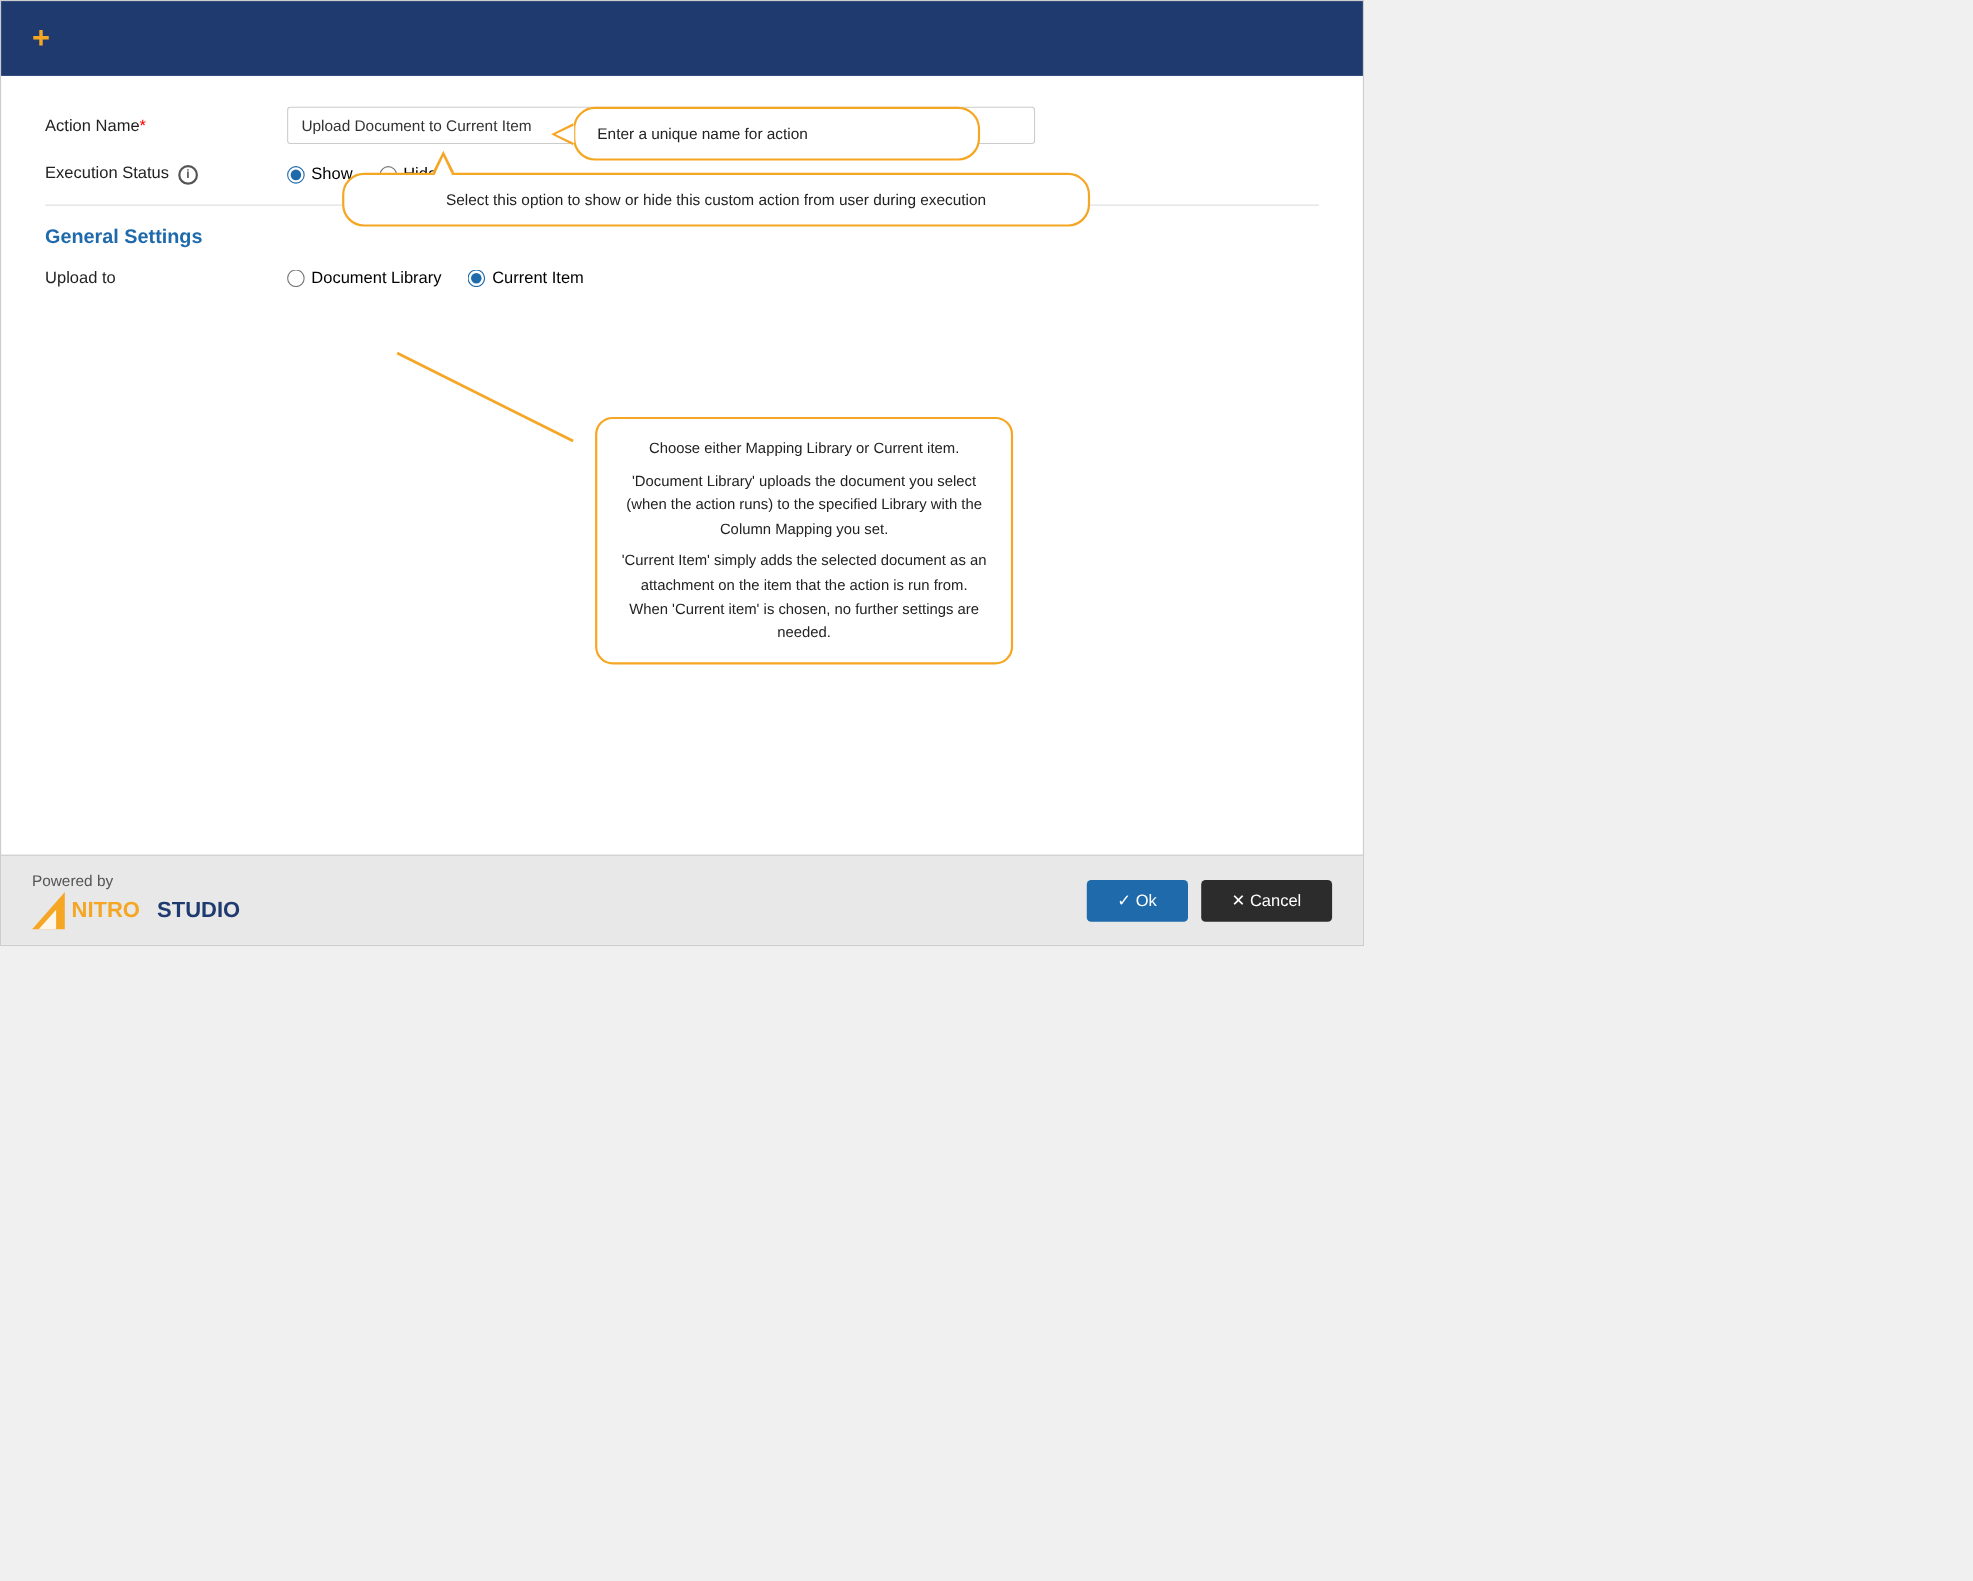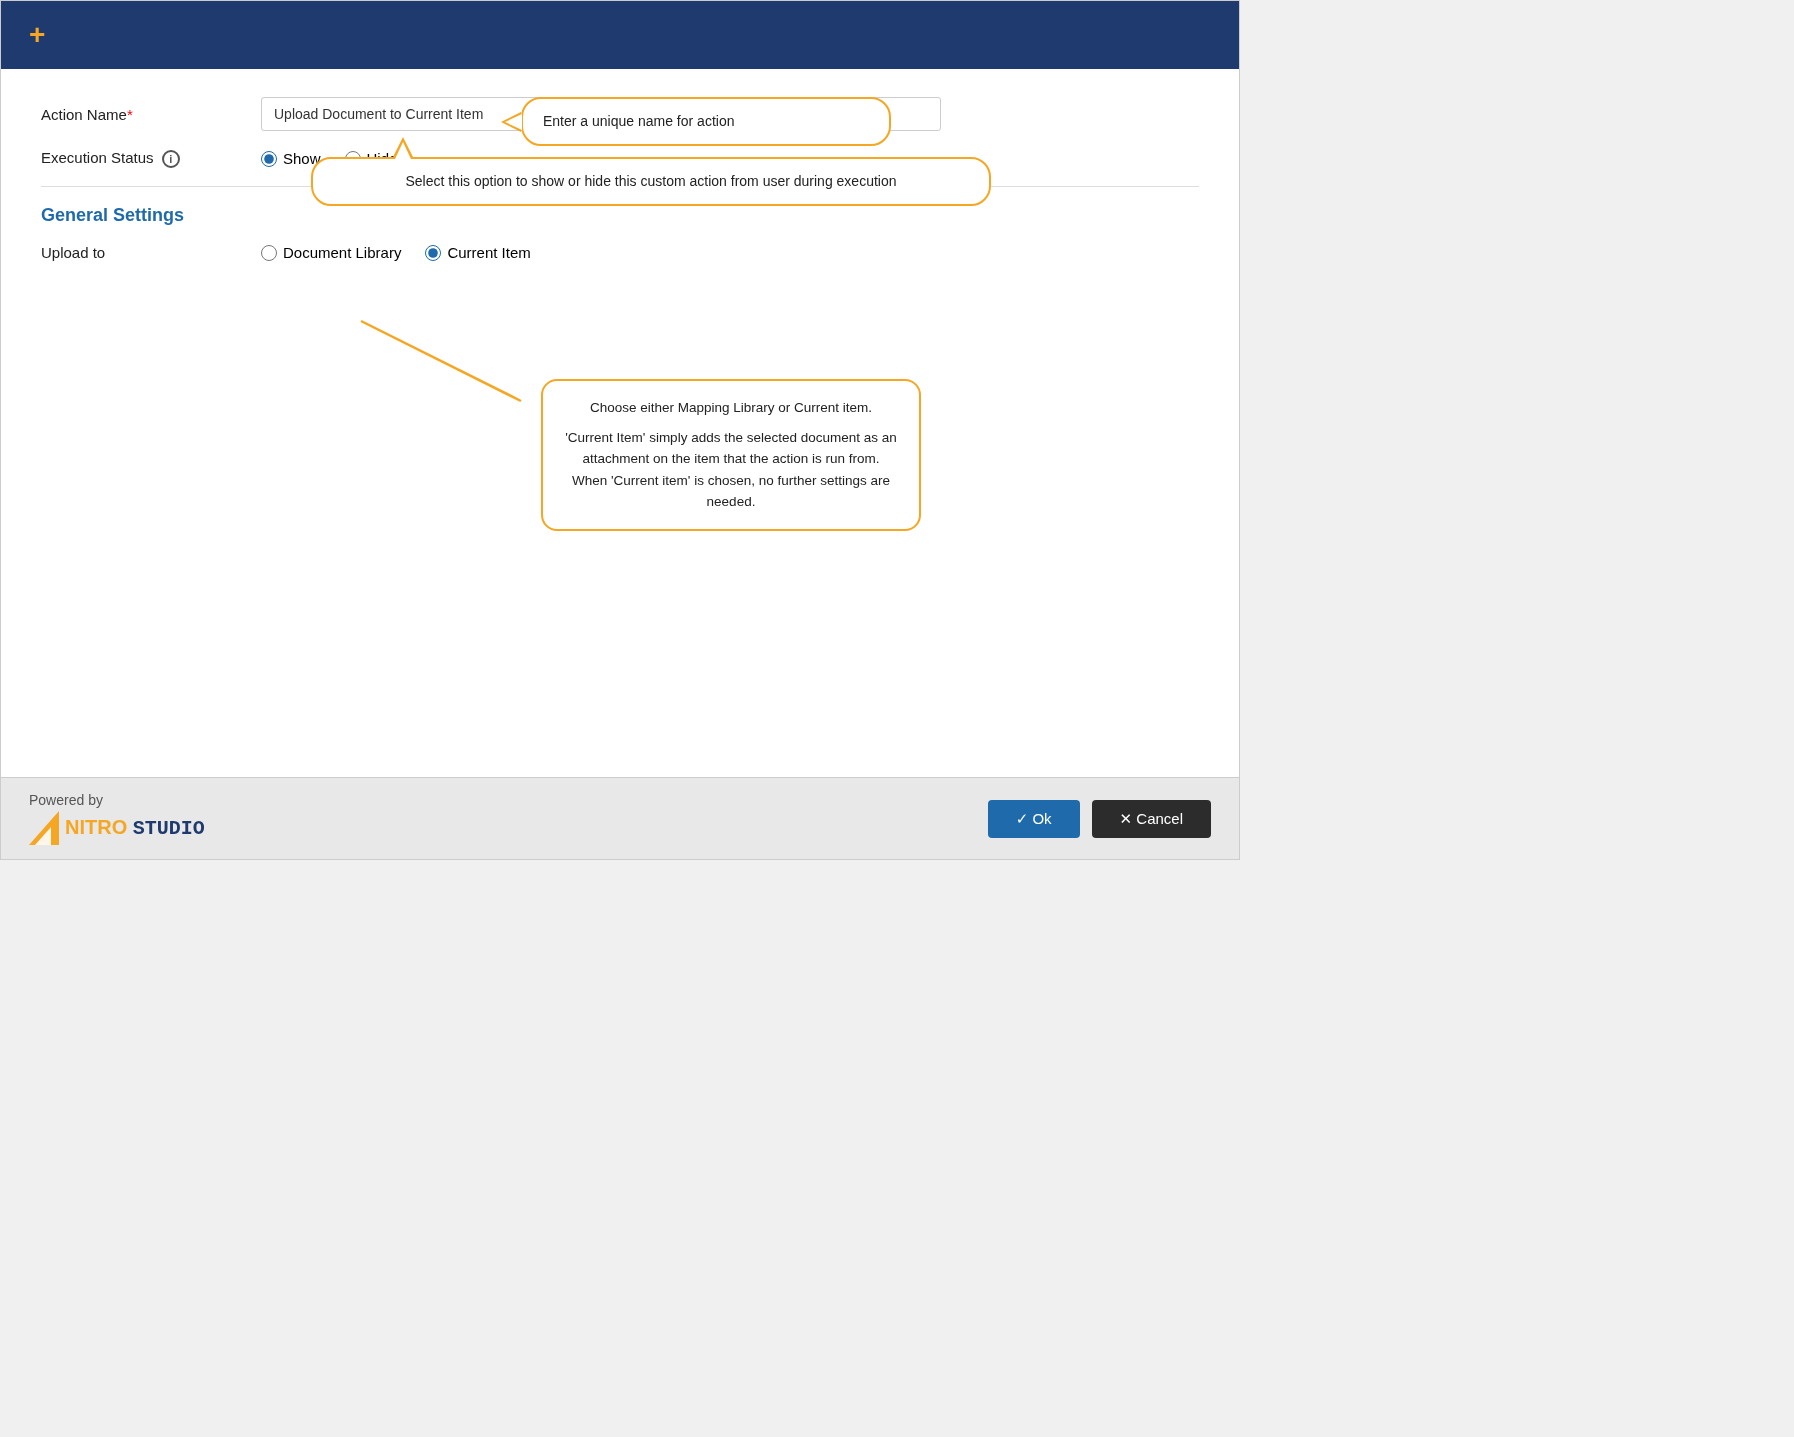--- a/index.html
+++ b/index.html
@@ -331,6 +331,7 @@
 
     <div class="tooltip-bubble tooltip-bubble-upload">
       <p style="margin-bottom:8px;">Choose either Mapping Library or Current item.</p>
+      <p style="margin-bottom:8px;">'Document Library' uploads the document you select (when the action runs) to the specified Library with the Column Mapping you set.</p>
       <p>'Current Item' simply adds the selected document as an attachment on the item that the action is run from. When 'Current item' is chosen, no further settings are needed.</p>
     </div>
 

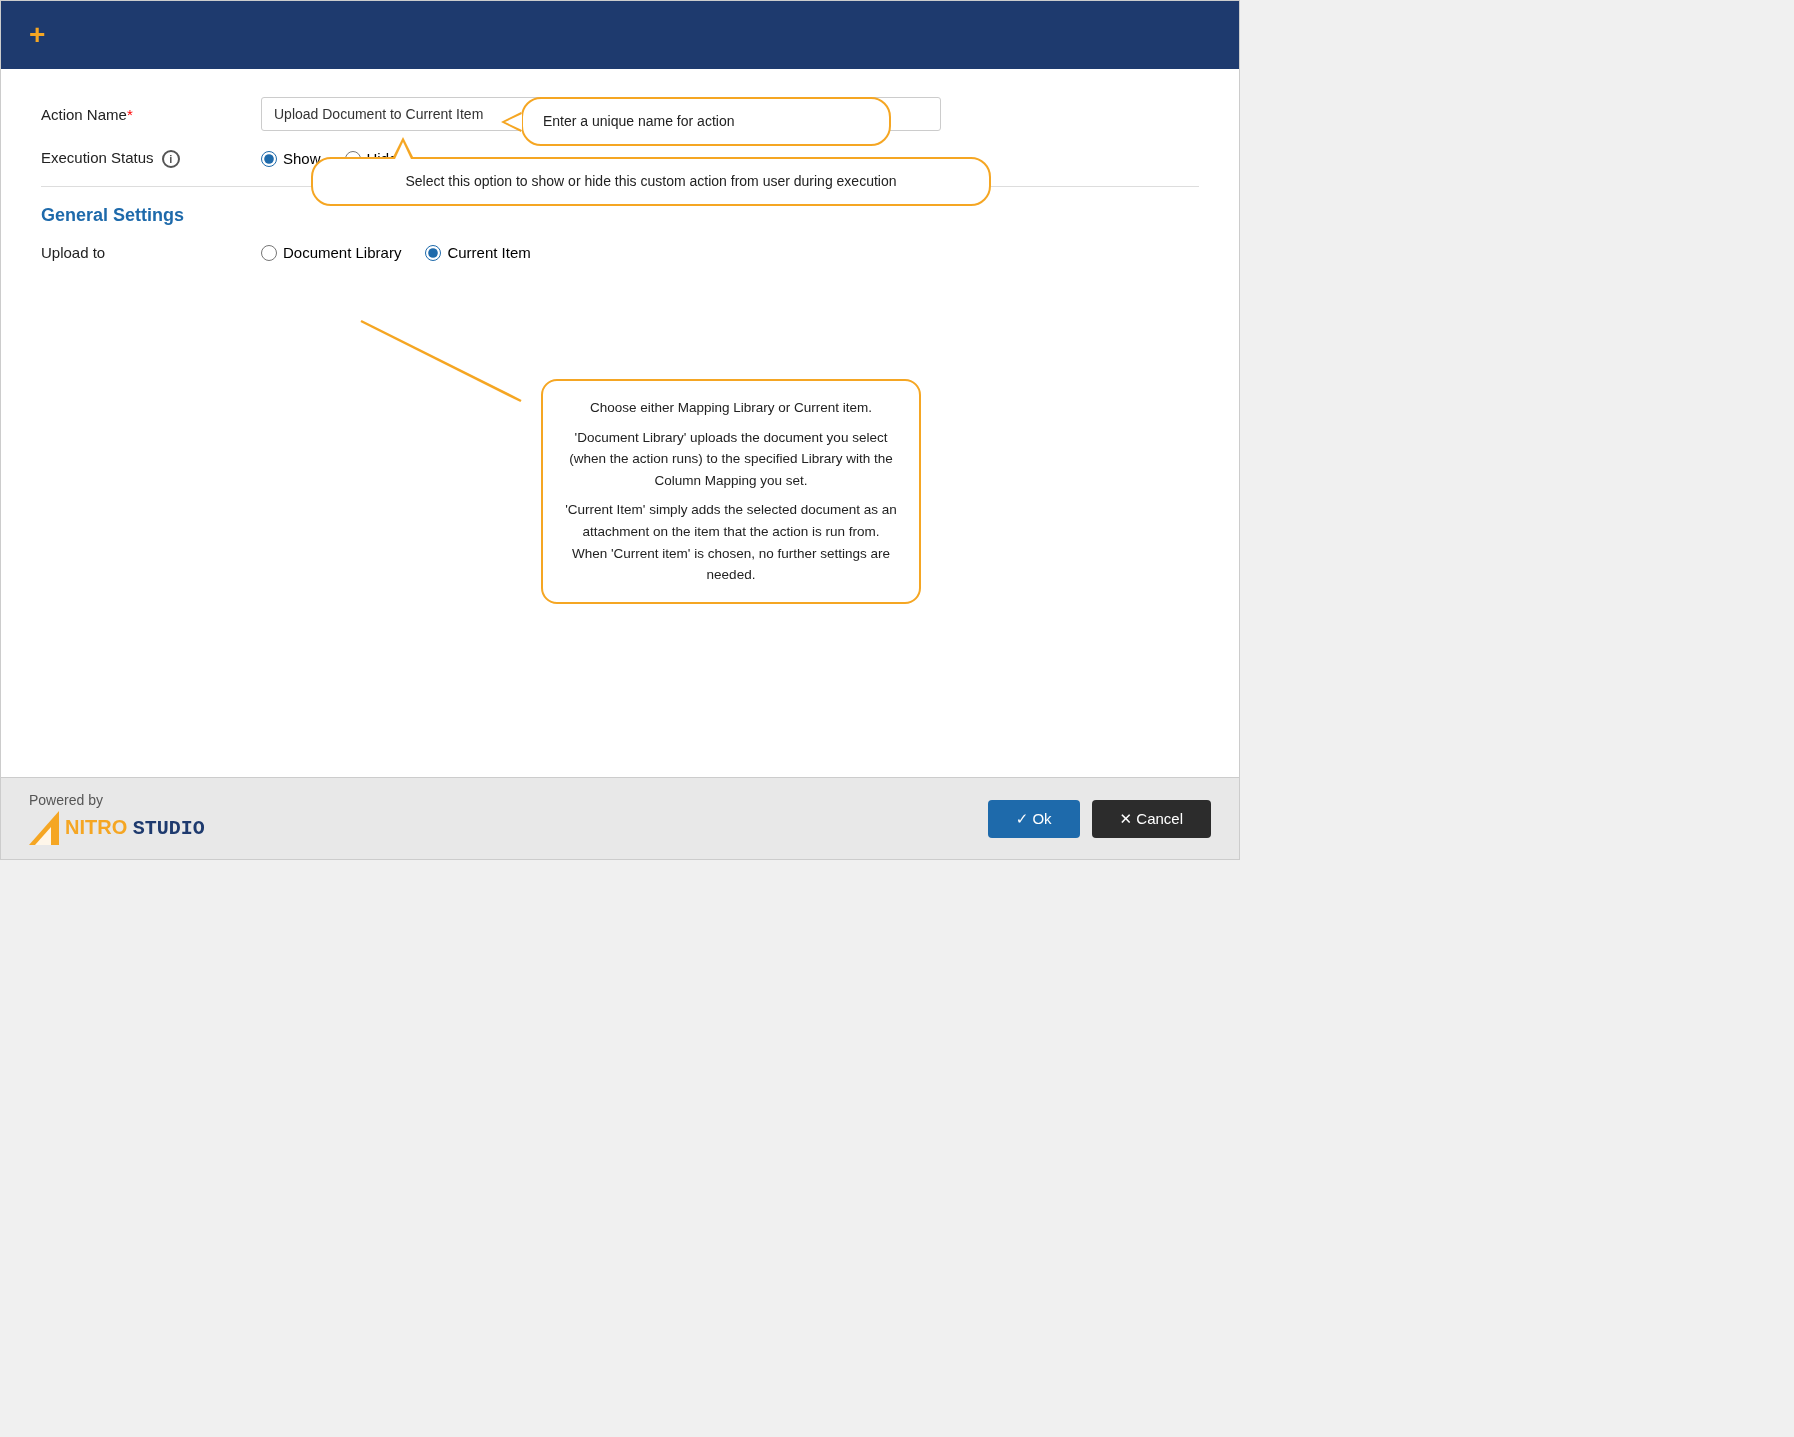--- a/index.html
+++ b/index.html
@@ -349,7 +349,7 @@
           </svg>
           <span style="font-size:20px; font-weight:bold; color:#1e3a6e;">
             <span style="color:#f5a623;">NITRO</span>
-            <span style="color:#1e3a6e; margin-left:0;font-family:Liberation Mono, monospace;">STUDIO</span>
+            <span style="color:#1e3a6e; margin-left:10px;">STUDIO</span>
           </span>
         </div>
       </div>

